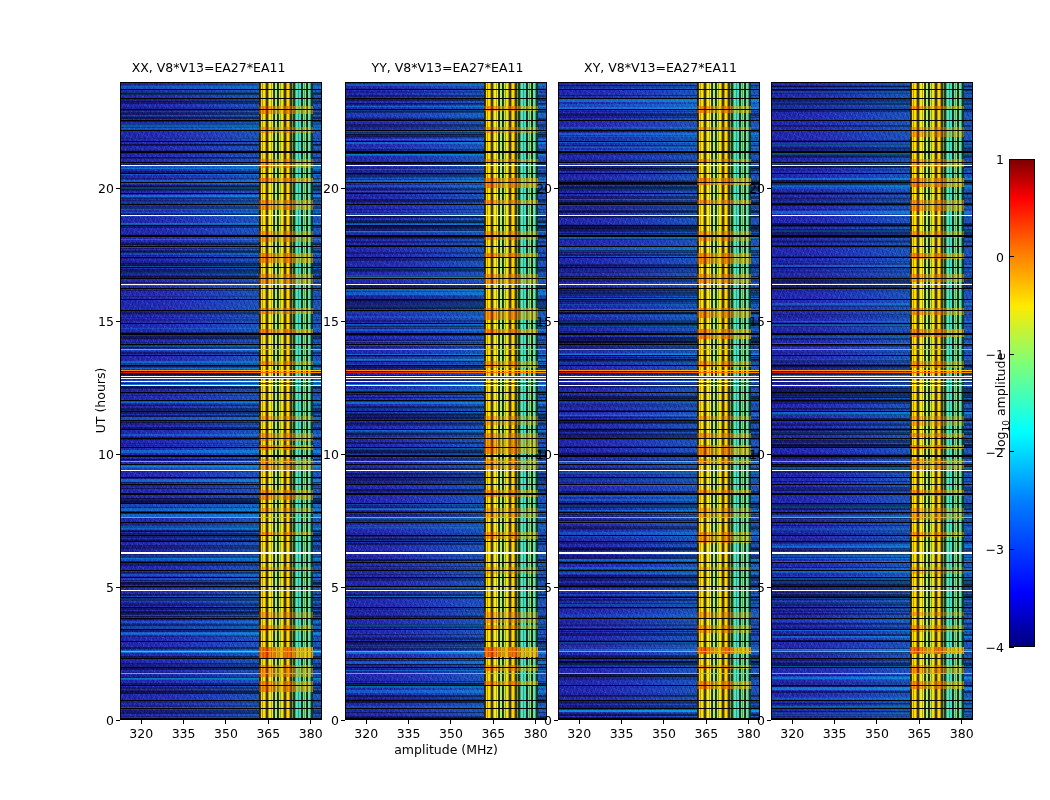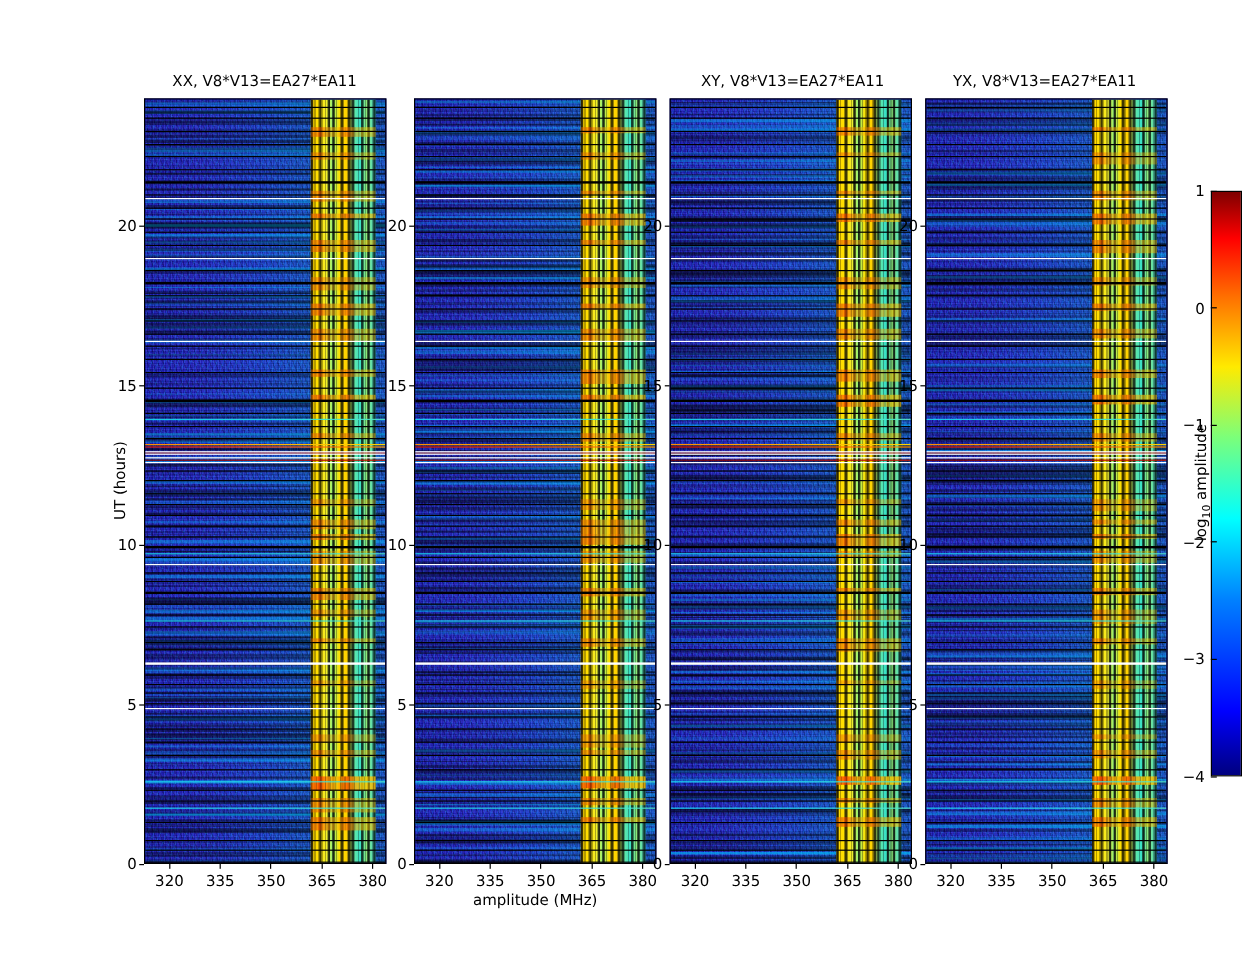--- a/index.html
+++ b/index.html
@@ -157,7 +157,7 @@
 <div id="figure">
 
 
-  <div class="panel-title" style="left:108px;width:225px;">XX, V8*V13=EA27*EA11</div>
+  <div class="panel-title" style="left:96px;width:225px;">XX, V8*V13=EA27*EA11</div>
   <div class="panel-title" style="left:548px;width:225px;">XY, V8*V13=EA27*EA11</div>
   <div class="panel-title" style="left:758px;width:225px;">YX, V8*V13=EA27*EA11</div>
 

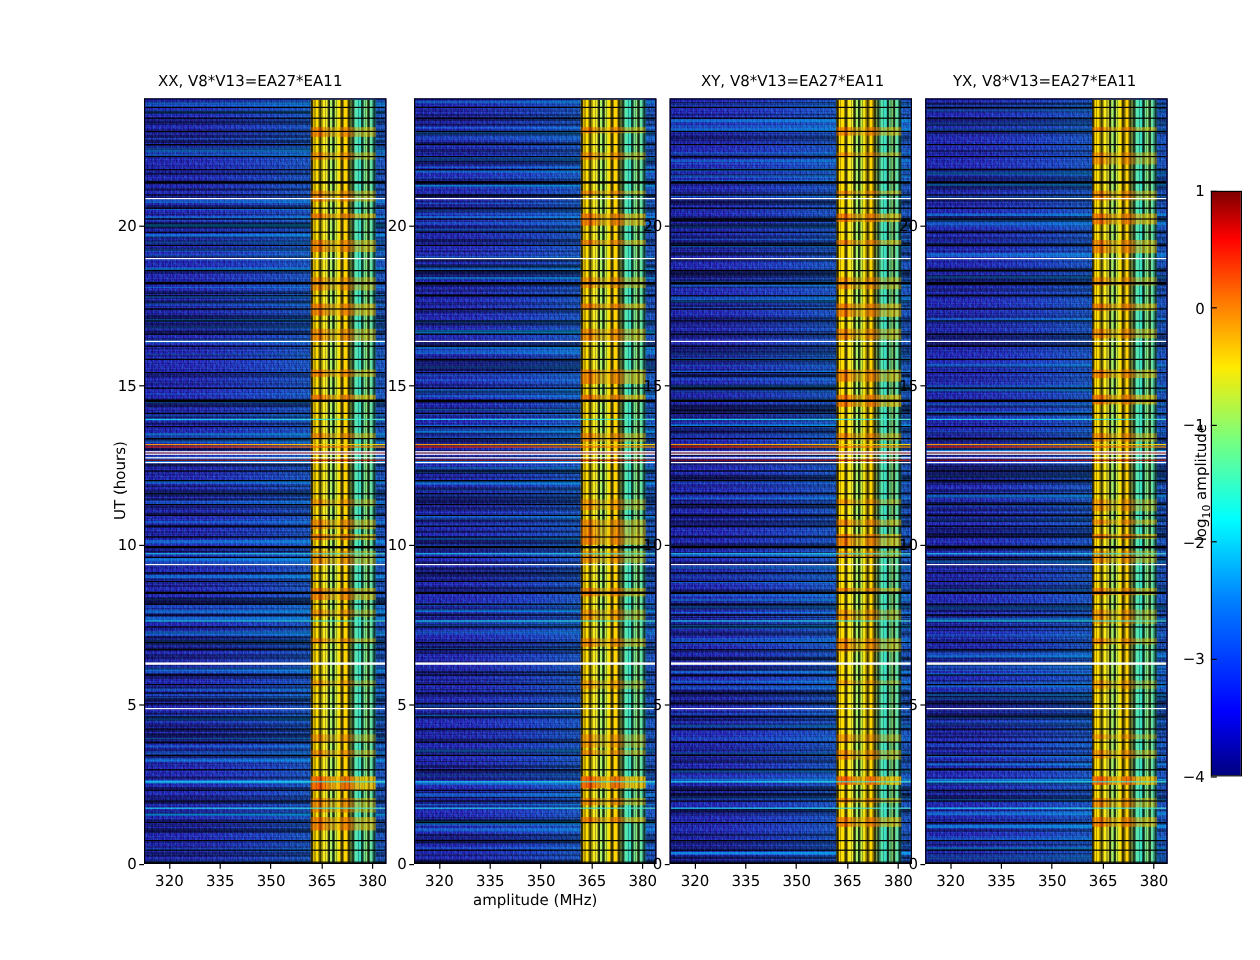--- a/index.html
+++ b/index.html
@@ -158,6 +158,7 @@
 
 
   <div class="panel-title" style="left:96px;width:225px;">XX, V8*V13=EA27*EA11</div>
+  <div class="panel-title" style="left:335px;width:225px;">YY, V8*V13=EA27*EA11</div>
   <div class="panel-title" style="left:548px;width:225px;">XY, V8*V13=EA27*EA11</div>
   <div class="panel-title" style="left:758px;width:225px;">YX, V8*V13=EA27*EA11</div>
 

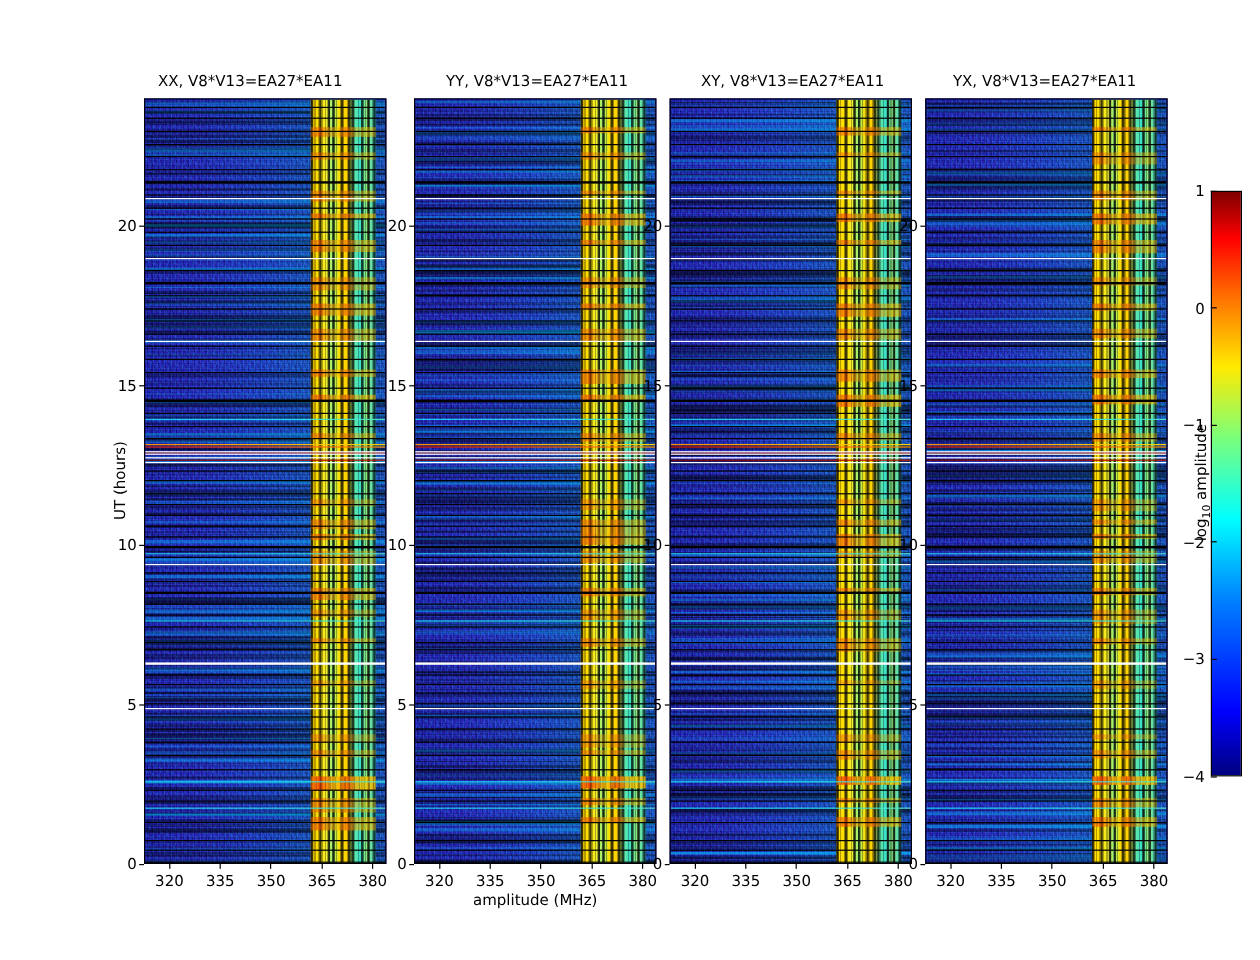--- a/index.html
+++ b/index.html
@@ -160,7 +160,6 @@
   <div class="panel-title" style="left:96px;width:225px;">XX, V8*V13=EA27*EA11</div>
   <div class="panel-title" style="left:335px;width:225px;">YY, V8*V13=EA27*EA11</div>
   <div class="panel-title" style="left:548px;width:225px;">XY, V8*V13=EA27*EA11</div>
-  <div class="panel-title" style="left:758px;width:225px;">YX, V8*V13=EA27*EA11</div>
 
   <div class="panel" id="panel-0" style="left:120px;width:202px;">
       <div class="wf-layer noise-base"></div>

